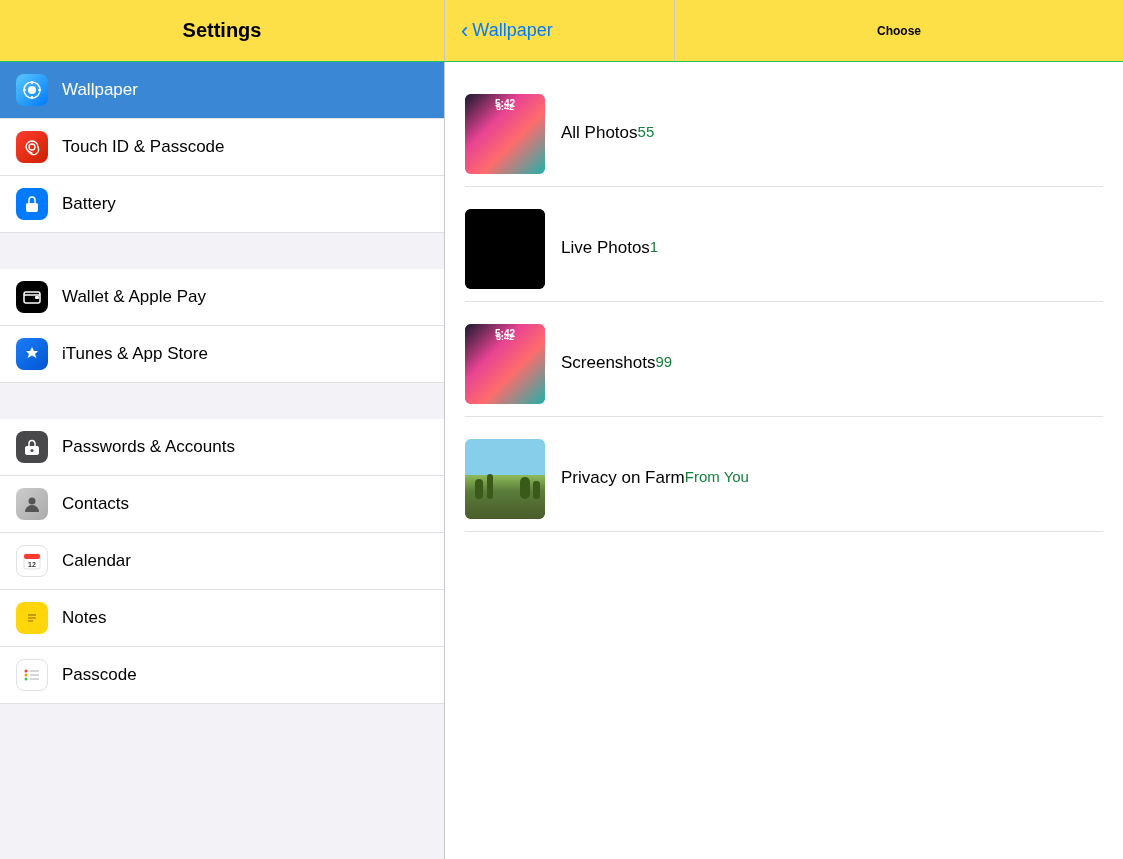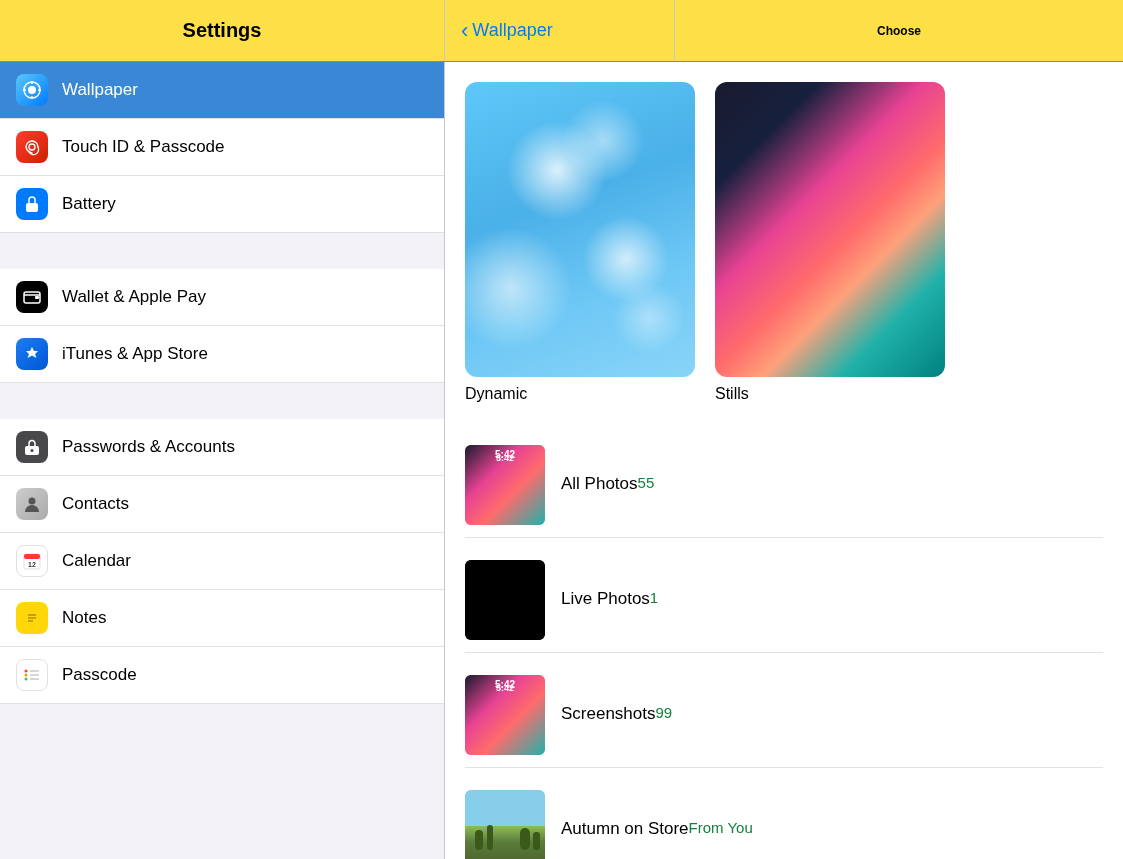--- a/index.html
+++ b/index.html
@@ -417,16 +417,6 @@
 
   <div class="right-panel">
 
-    <div class="wallpaper-previews">
-      <div class="wallpaper-item">
-        <div class="wallpaper-thumb wallpaper-thumb-dynamic"></div>
-        <span class="wallpaper-label">Dynamic</span>
-      </div>
-      <div class="wallpaper-item">
-        <div class="wallpaper-thumb wallpaper-thumb-stills"></div>
-        <span class="wallpaper-label">Stills</span>
-      </div>
-    </div>
 
     <div class="photo-list">
 

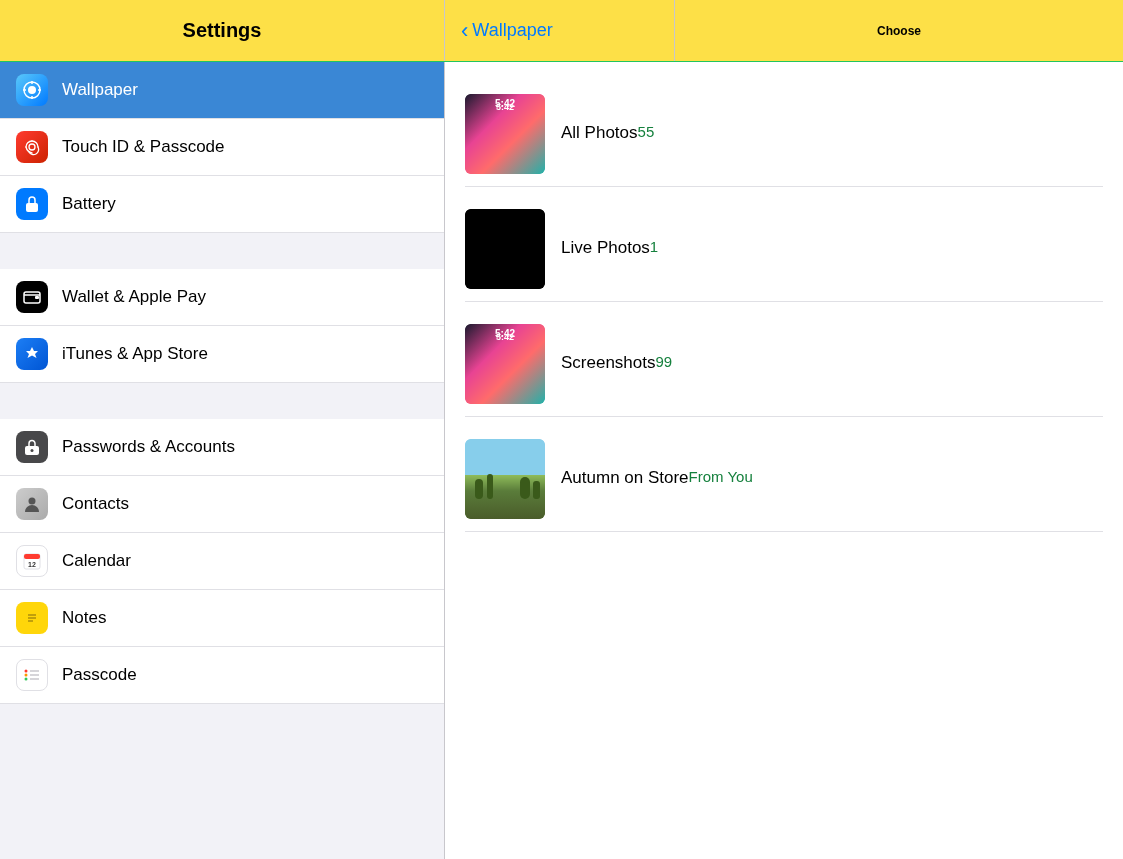--- a/index.html
+++ b/index.html
@@ -495,7 +495,7 @@
           </svg>
         </div>
         <div class="photo-info">
-          <span class="photo-name">Autumn on Store</span>
+          <span class="photo-name">Privacy on Farm</span>
           <span class="photo-count">From You</span>
         </div>
       </div>

